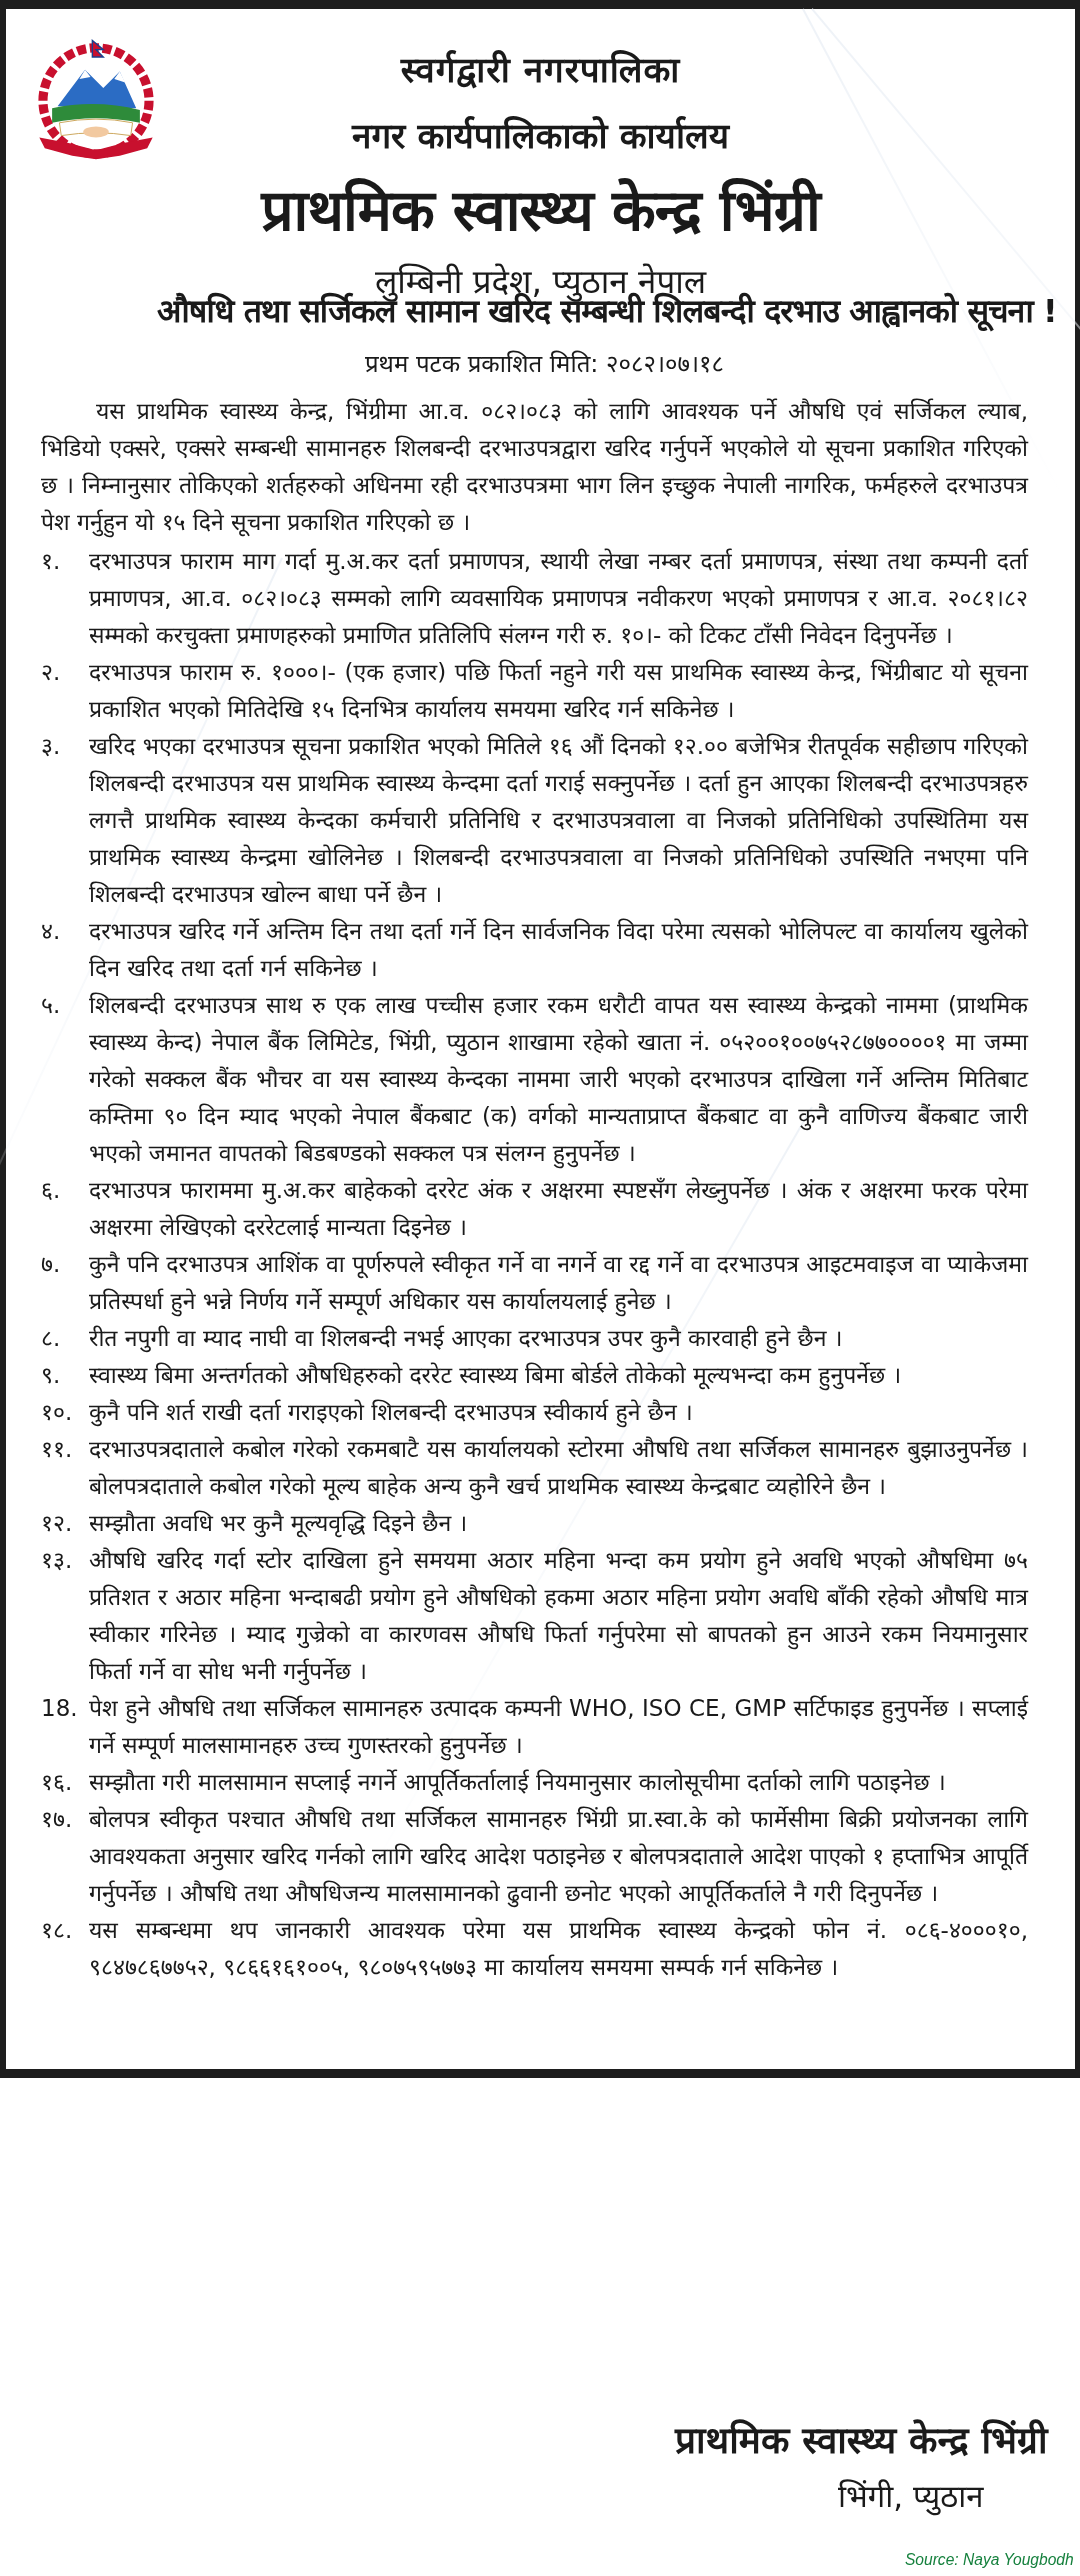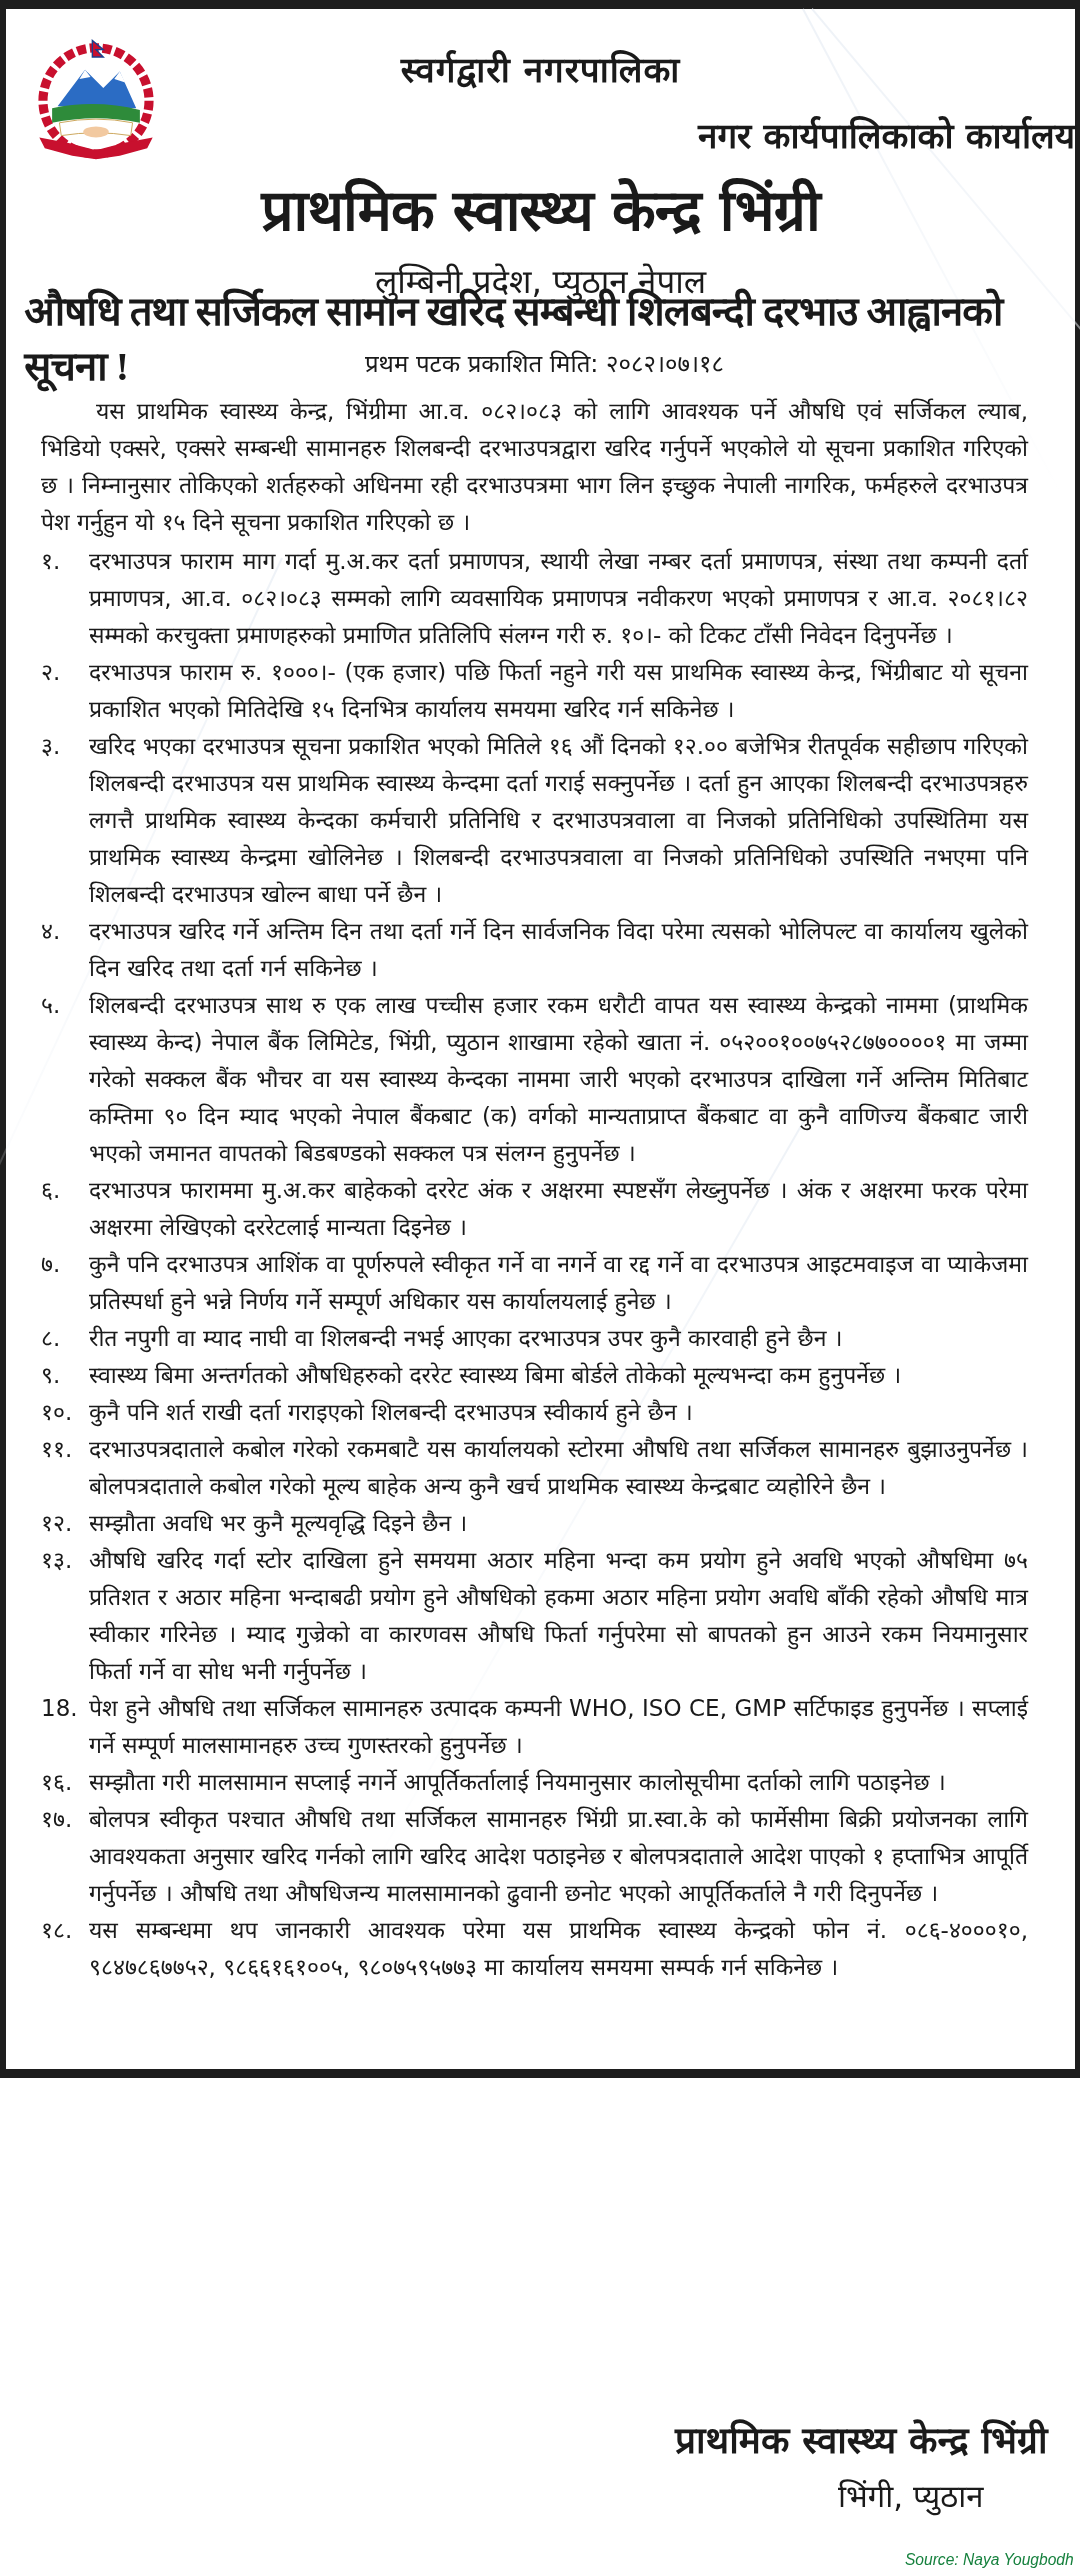--- a/index.html
+++ b/index.html
@@ -13,7 +13,7 @@
   .logo { position: absolute; left: 26px; top: 26px; width: 128px; height: 128px; }
   .header { position: absolute; left: 0; right: 0; top: 27.5px; text-align: center; }
   .h1 { font-size: 35px; line-height: 66px; font-weight: bold; letter-spacing: 0.9px; }
-  .h2 { font-size: 35px; line-height: 66px; font-weight: bold; text-align: right; }
+  .h2 { font-size: 35px; line-height: 66px; font-weight: bold; }
   .h3 { font-size: 57px; line-height: 82px; font-weight: bold; letter-spacing: -0.9px; }
   .h4 { font-size: 33px; line-height: 62px; font-weight: normal; }
   .title { position: absolute; left: 18.3px; right: 18.3px; top: 275px; text-align: left;

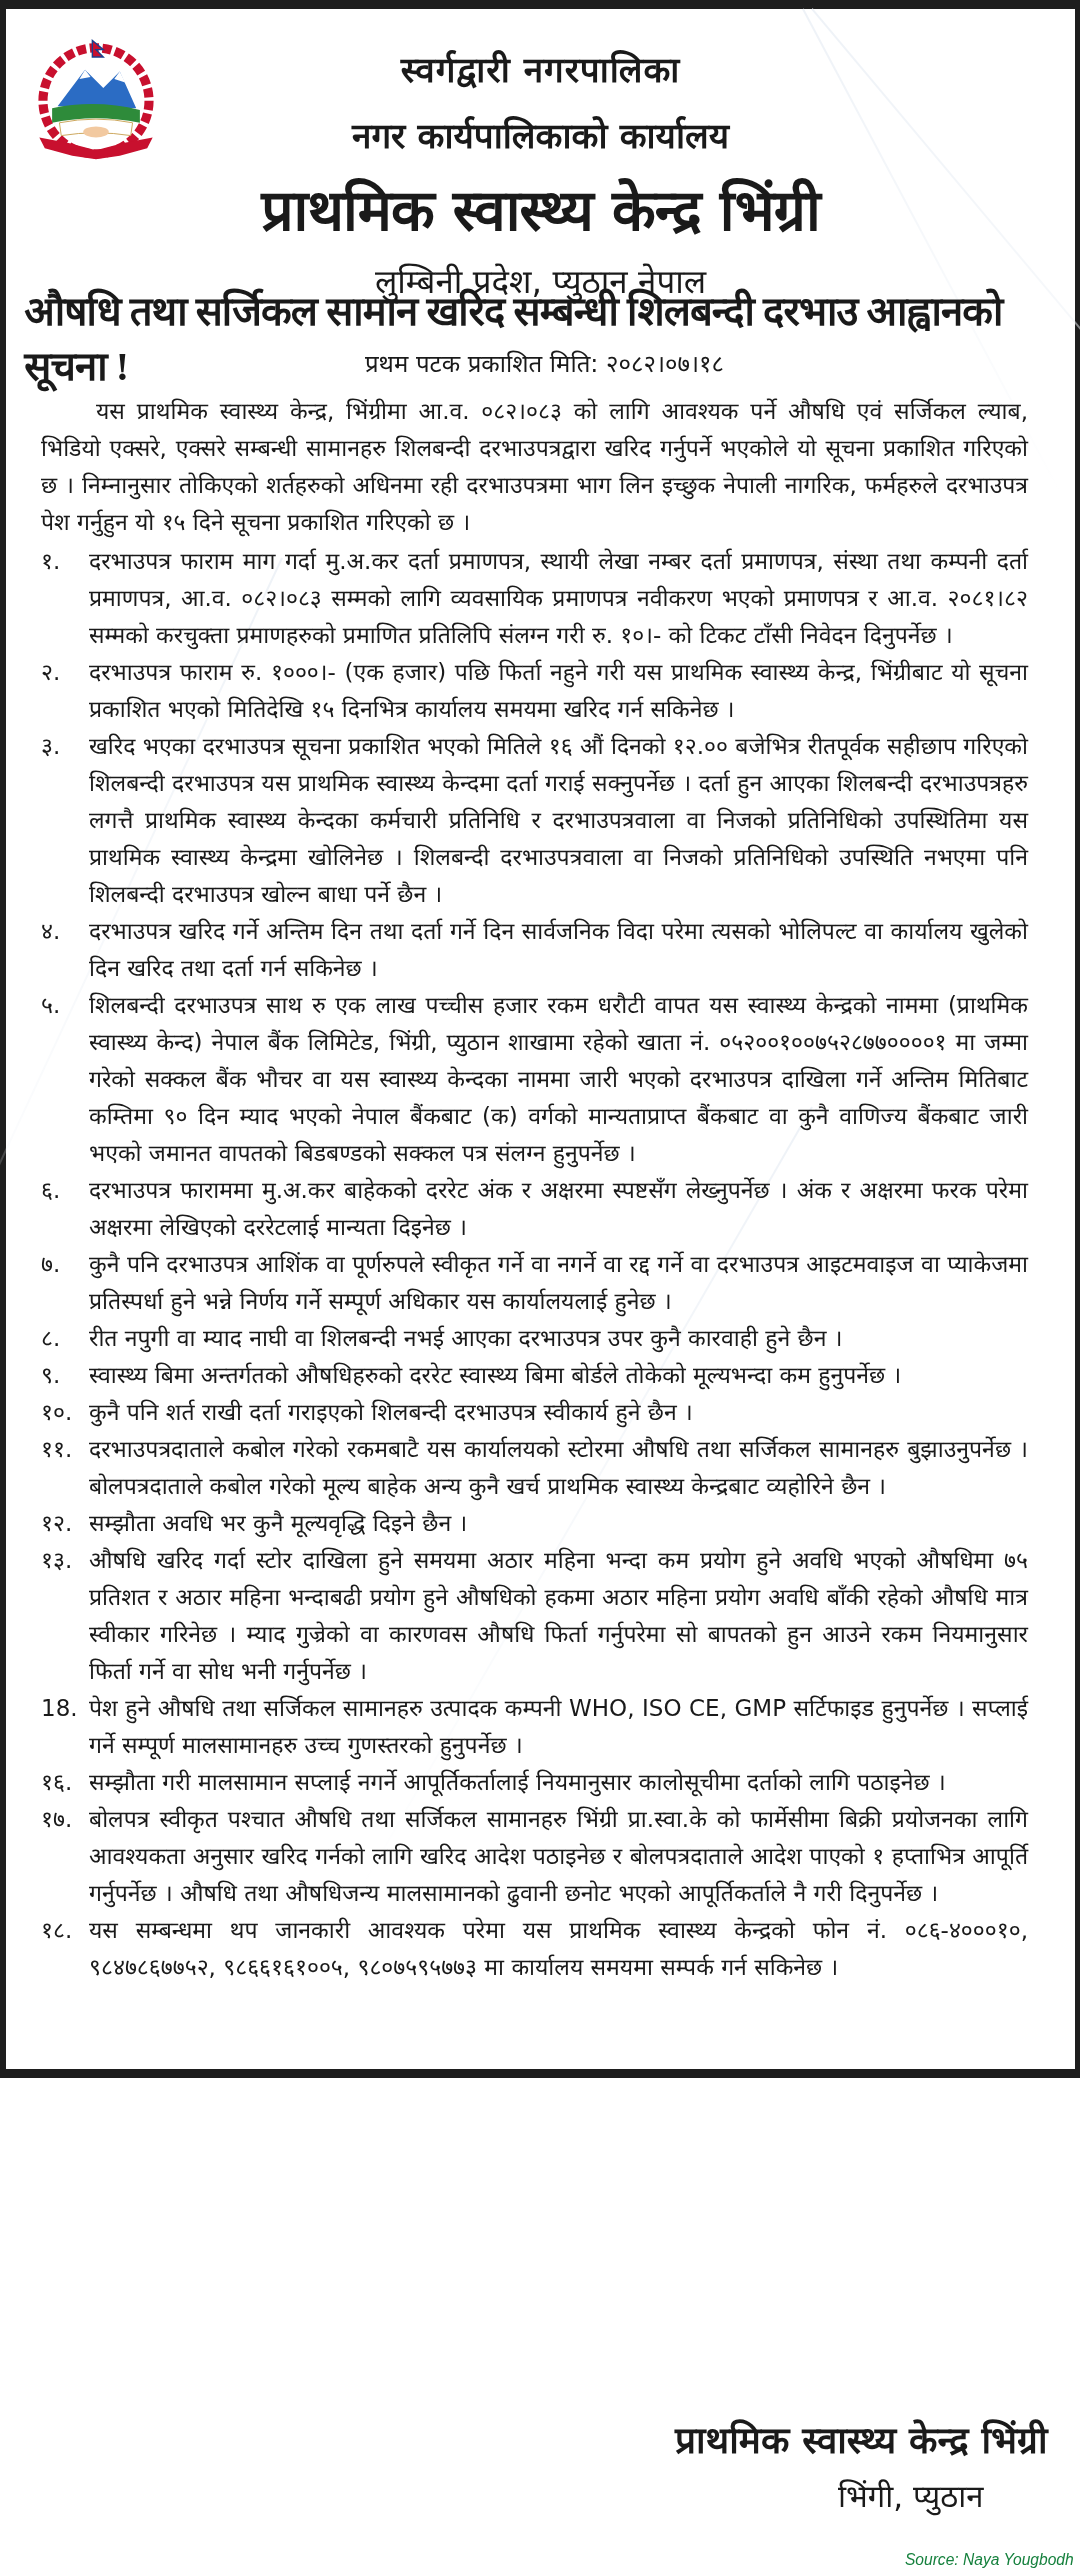--- a/index.html
+++ b/index.html
@@ -16,8 +16,8 @@
   .h2 { font-size: 35px; line-height: 66px; font-weight: bold; }
   .h3 { font-size: 57px; line-height: 82px; font-weight: bold; letter-spacing: -0.9px; }
   .h4 { font-size: 33px; line-height: 62px; font-weight: normal; }
-  .title { position: absolute; left: 18.3px; right: 18.3px; top: 275px; text-align: left;
-           font-size: 40px; font-weight: bold; line-height: 55px; letter-spacing: -0.9px; font-family: Liberation Serif, serif; }
+  .title { position: absolute; left: 18.3px; right: 18.3px; top: 275px; text-align: right;
+           font-size: 32px; font-weight: bold; line-height: 55px; letter-spacing: -0.9px; }
   .pubdate { position: absolute; left: 8px; right: 0; top: 337px; text-align: center; font-size: 24px; line-height: 37px; }
   .content { position: absolute; left: 35px; right: 47px; top: 384px; font-size: 23px; line-height: 37px; text-align: justify; }
   .intro { text-indent: 55px; margin: 0 0 1.8px 0; }

